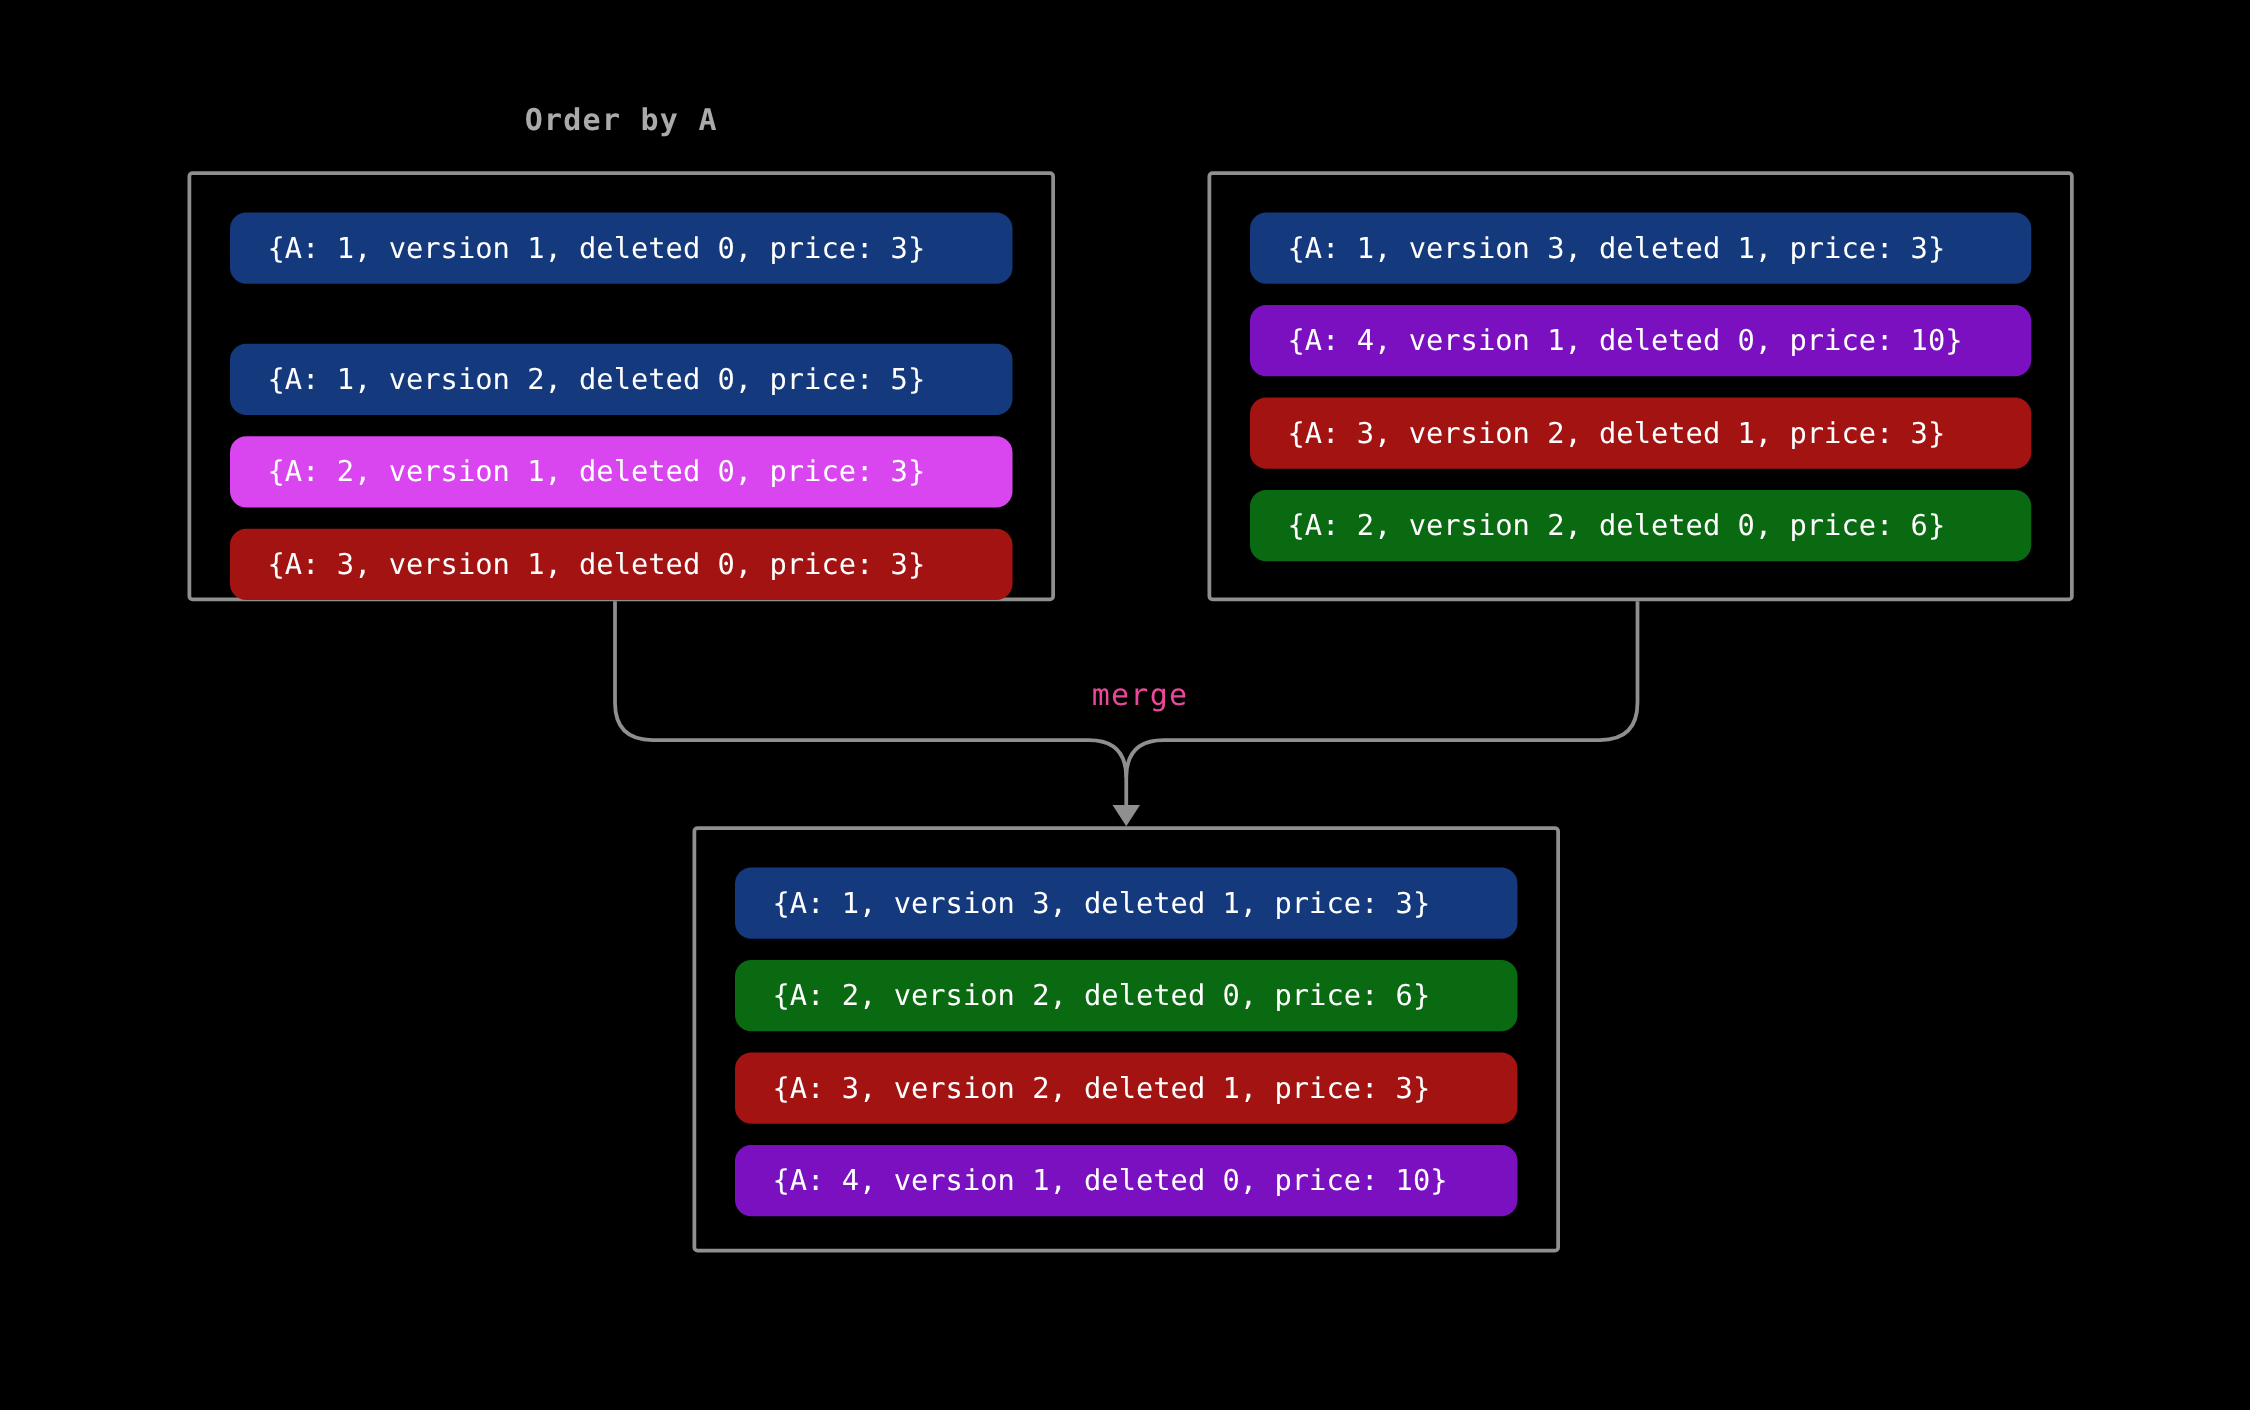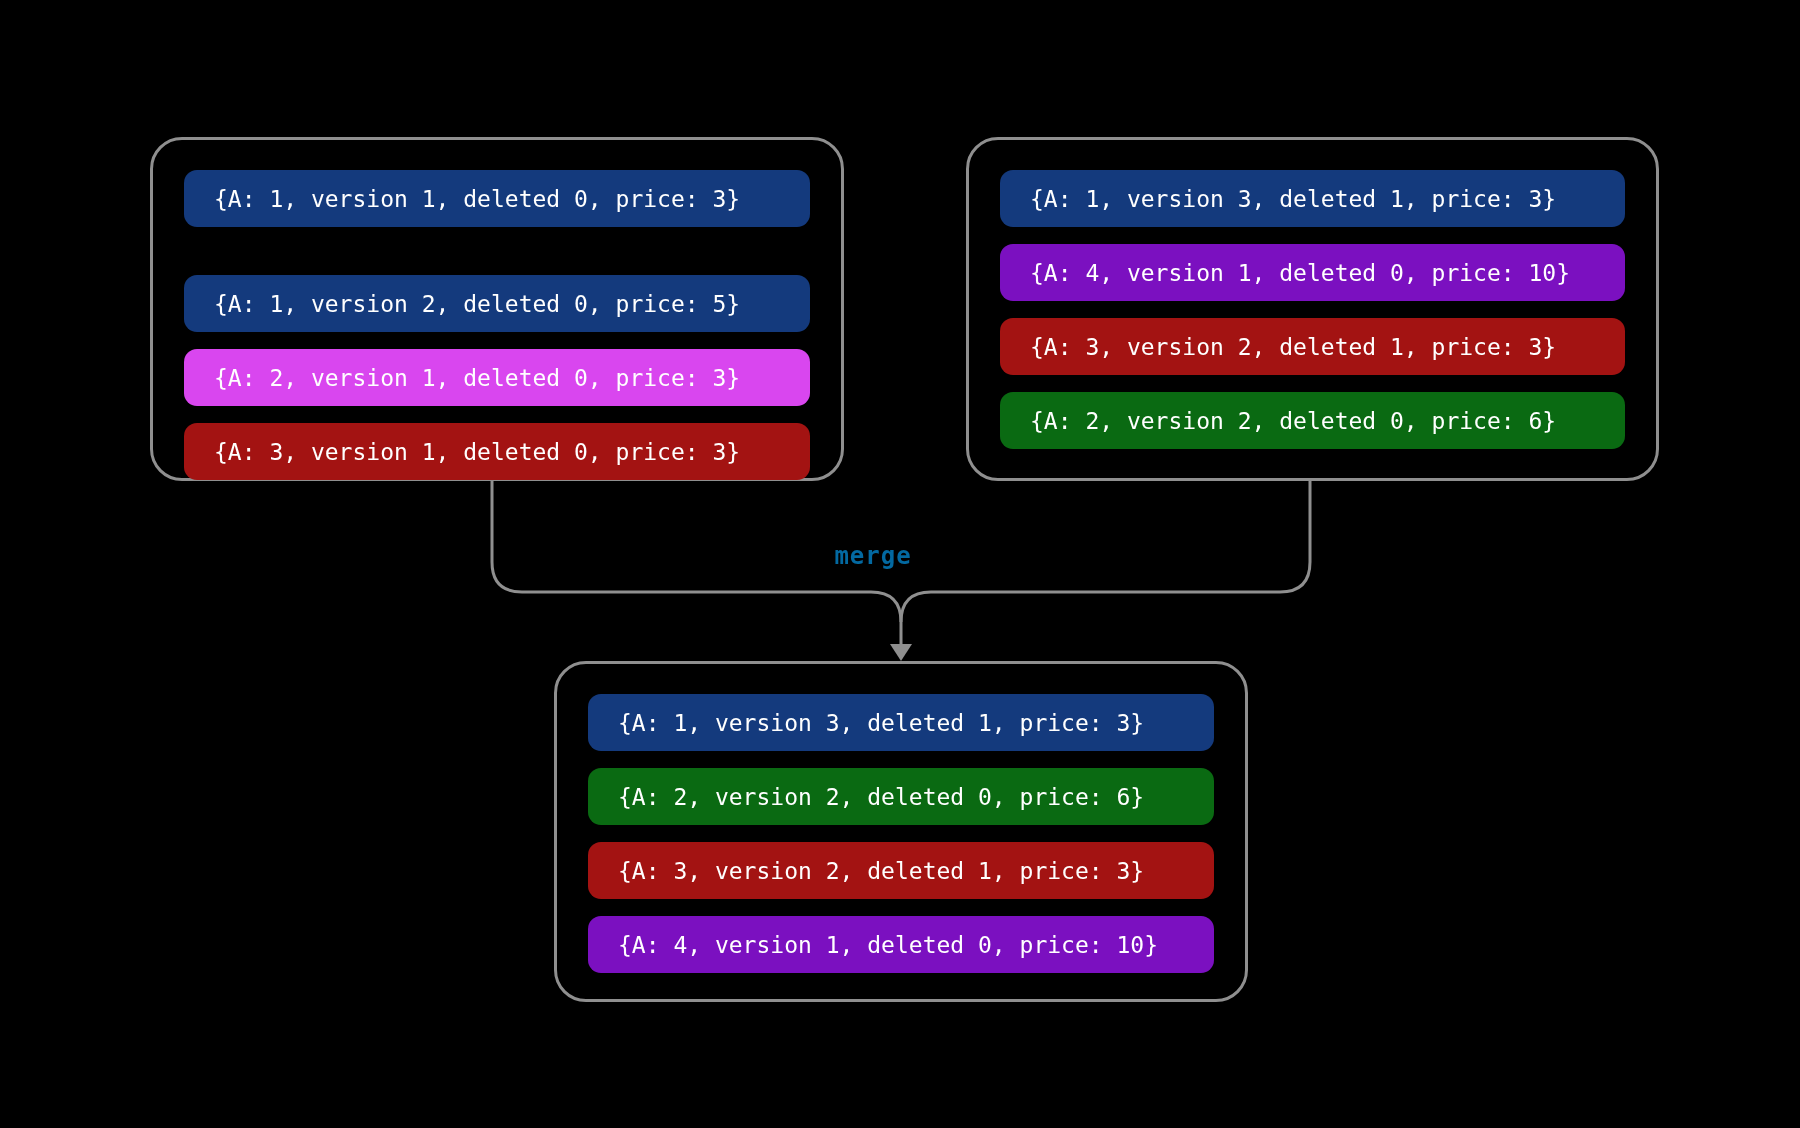--- a/index.html
+++ b/index.html
@@ -62,6 +62,7 @@
 
 <div class="canvas">
 
+  <div class="group-title" style="left:150px; top:82px; width:694px;">Order by A</div>
 
   <div class="group-box" style="left:150px; top:137px; width:694px; height:344px;">
     <div class="row" style="background-color: rgb(20, 58, 125);">

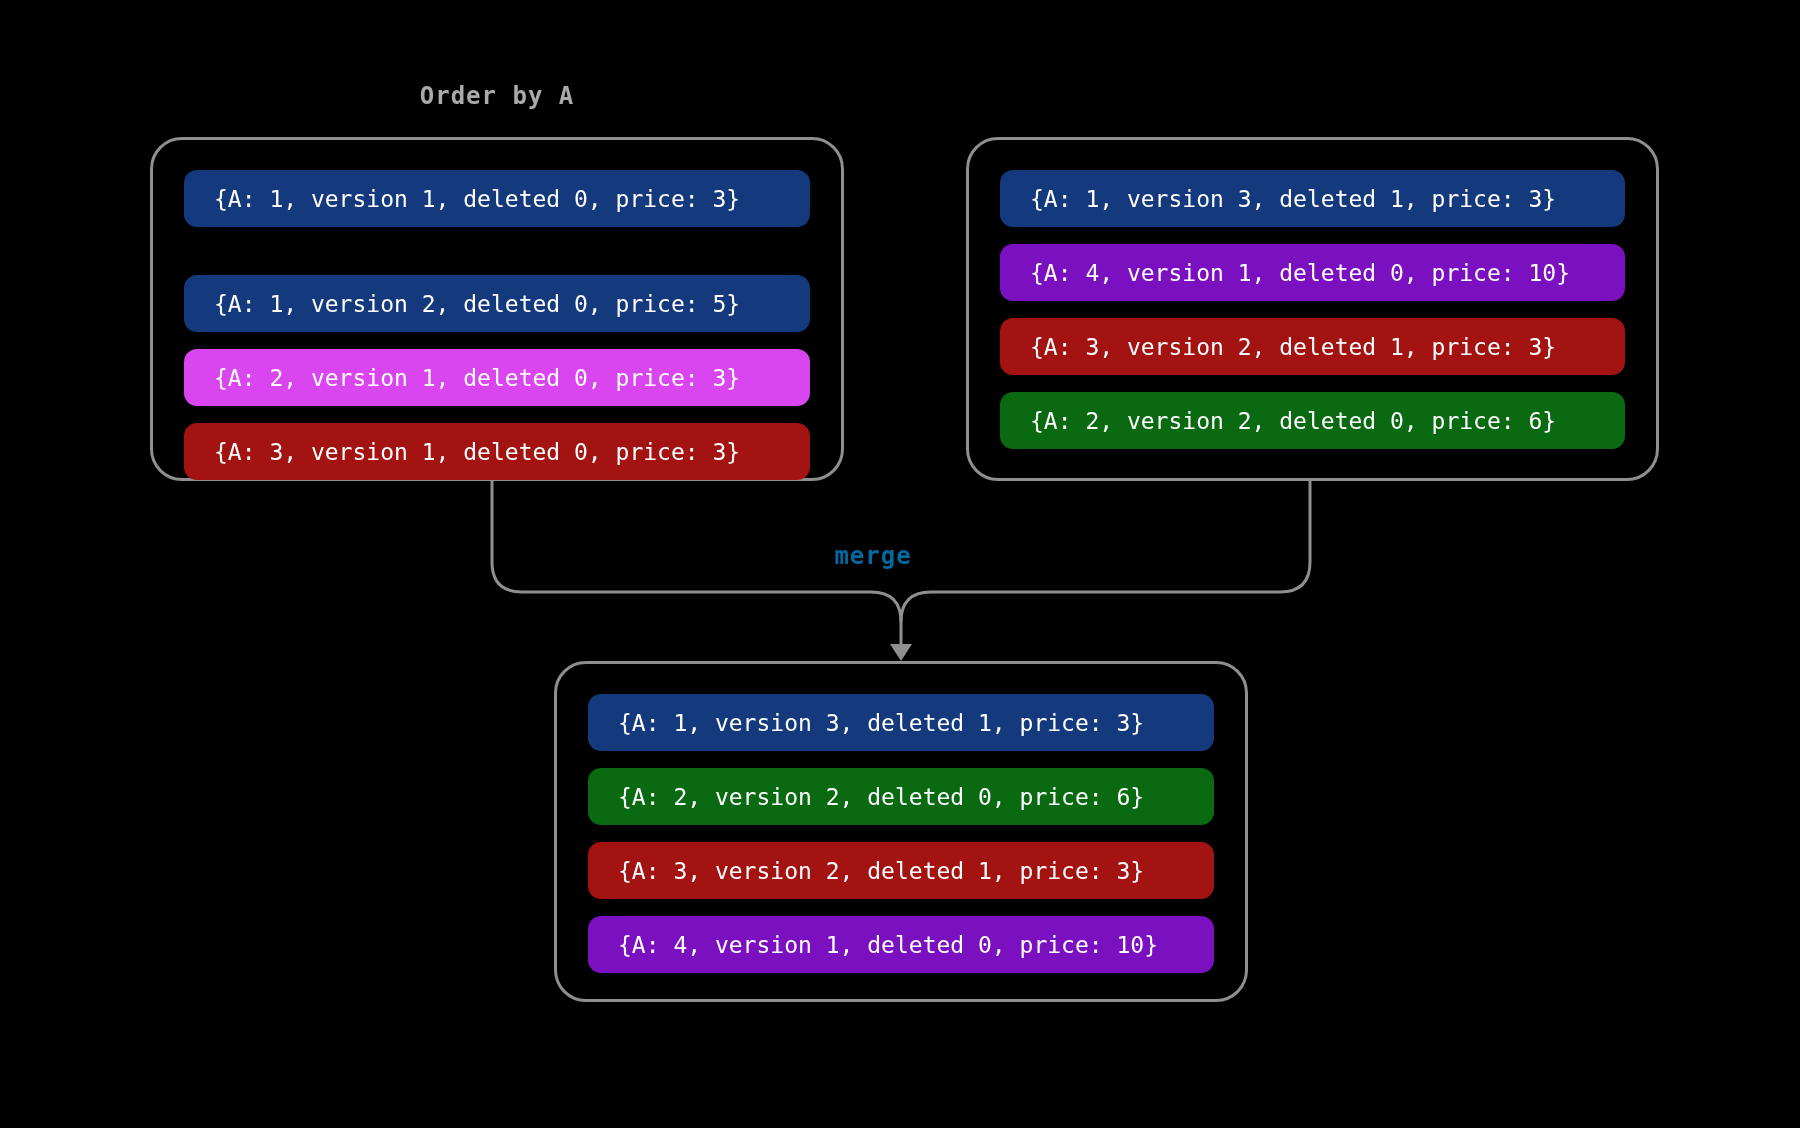--- a/index.html
+++ b/index.html
@@ -22,7 +22,7 @@
   .group-box {
     position: absolute;
     border: 3px solid #8f8f8f;
-    border-radius: 32px;
+    border-radius: 4px;
     background: #000000;
     box-sizing: border-box;
     padding: 30px 31px 0 31px;

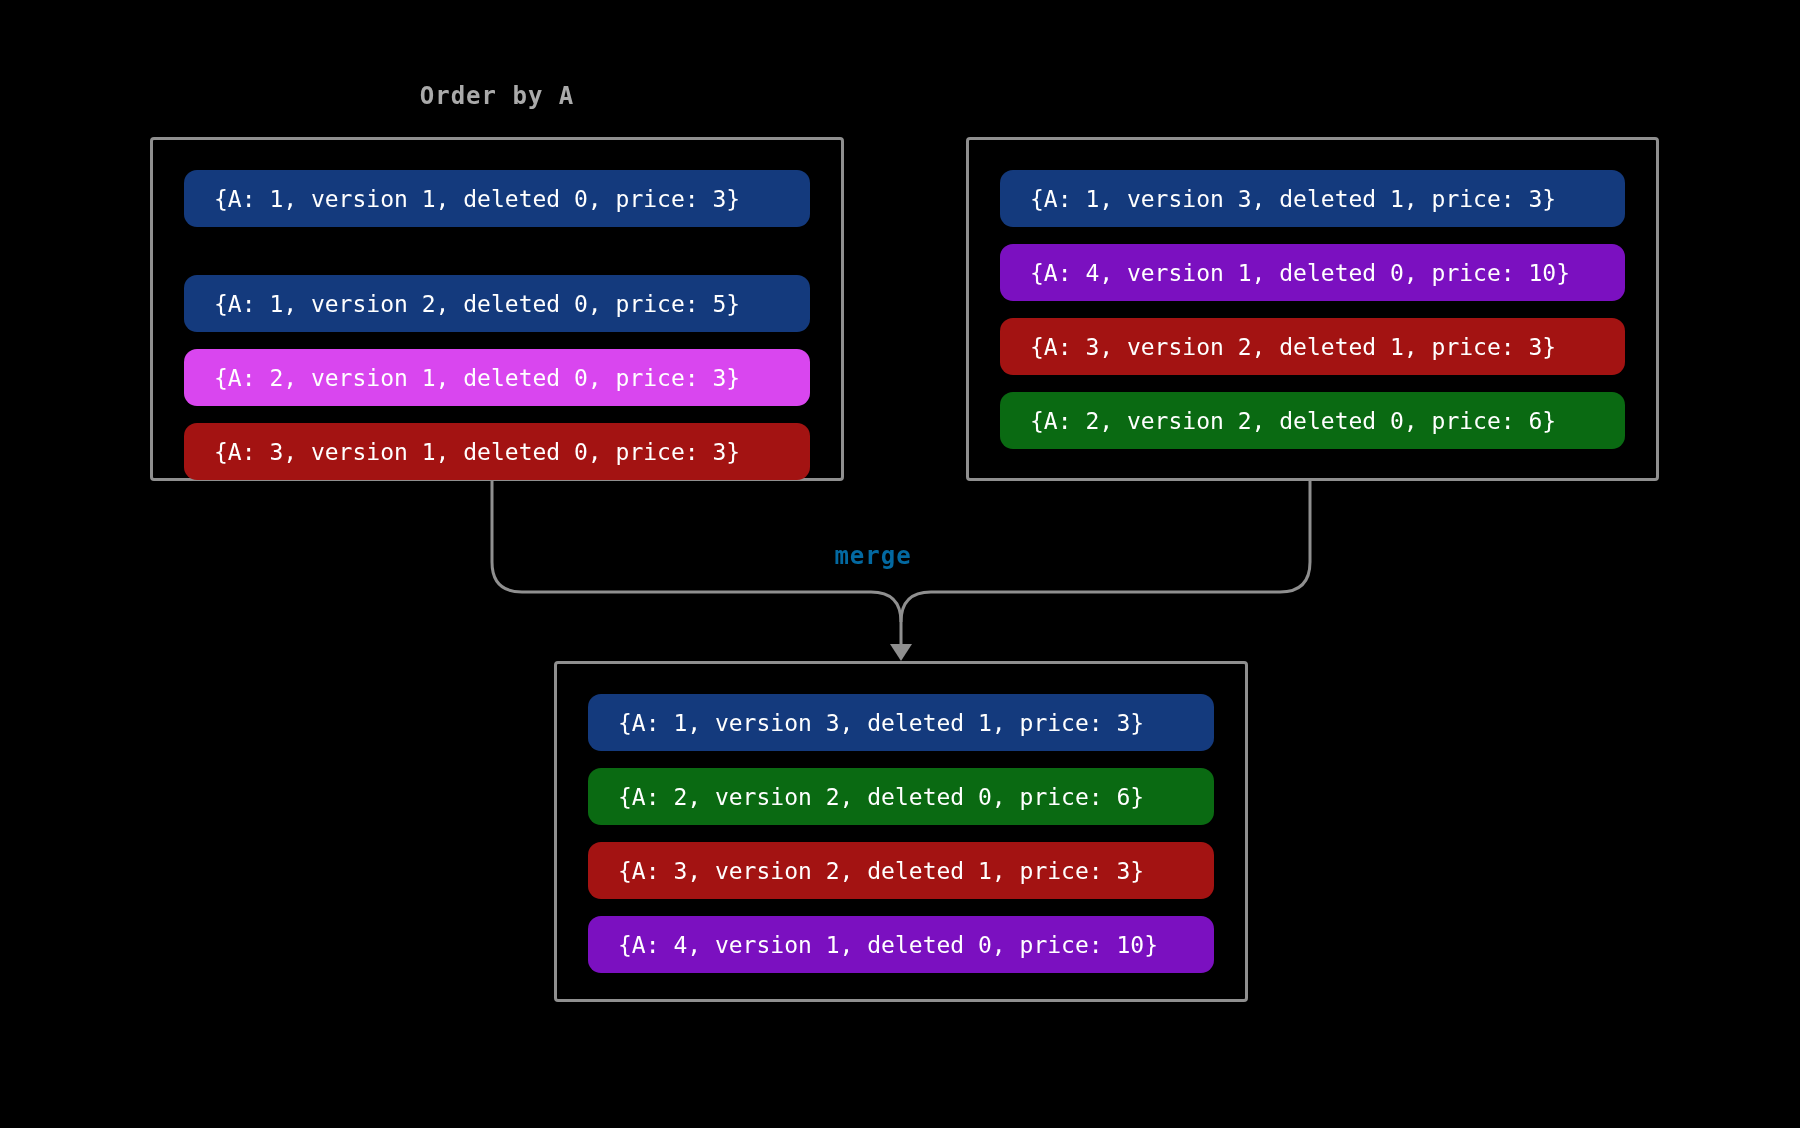--- a/index.html
+++ b/index.html
@@ -42,13 +42,13 @@
   }
   .merge-label {
     position: absolute;
-    left: 767px;
+    left: 806px;
     top: 542px;
     width: 212px;
     text-align: center;
     font-size: 24px;
-    font-weight: bold;
-    color: #0369a1;
+    font-weight: normal;
+    color: #ec4899;
     letter-spacing: 1px;
   }
   .connector-svg {

